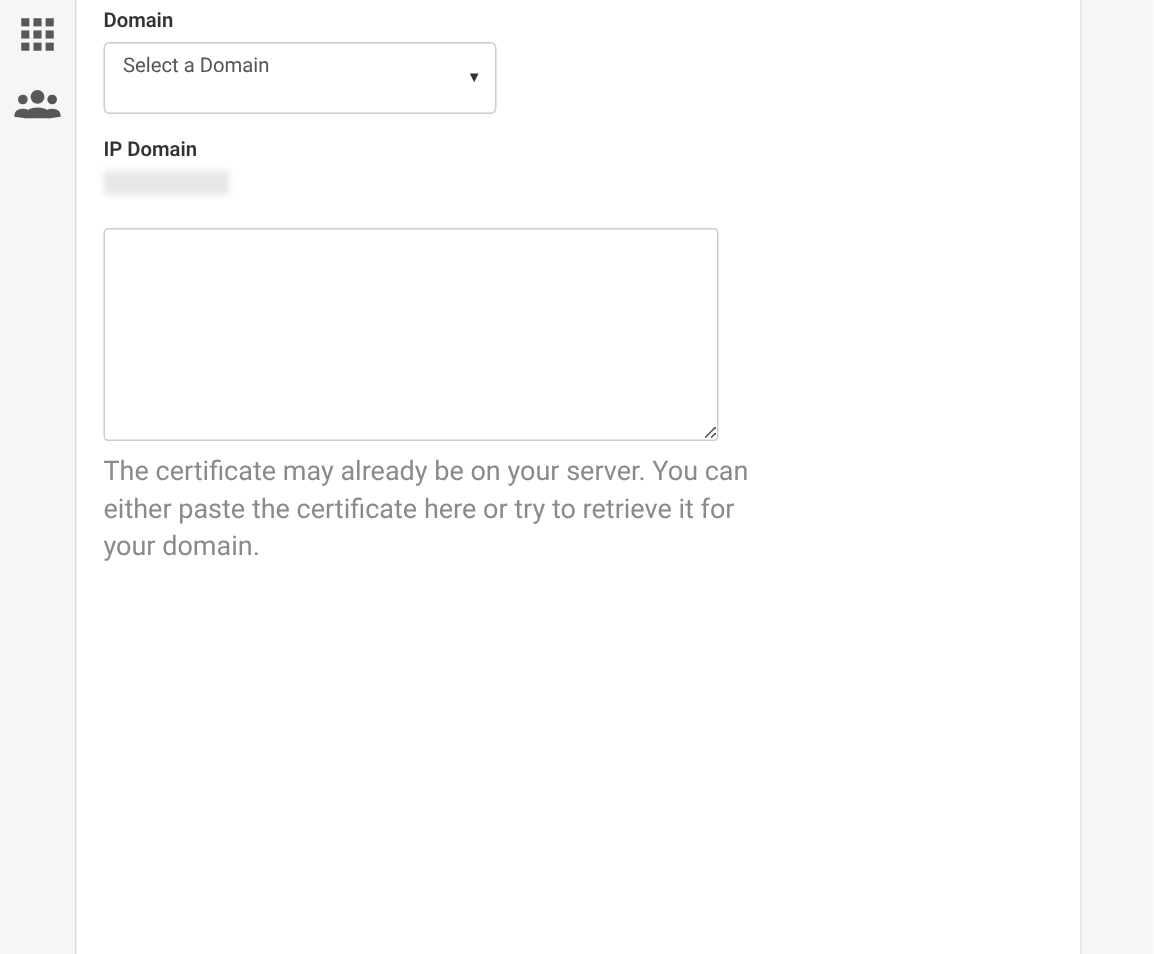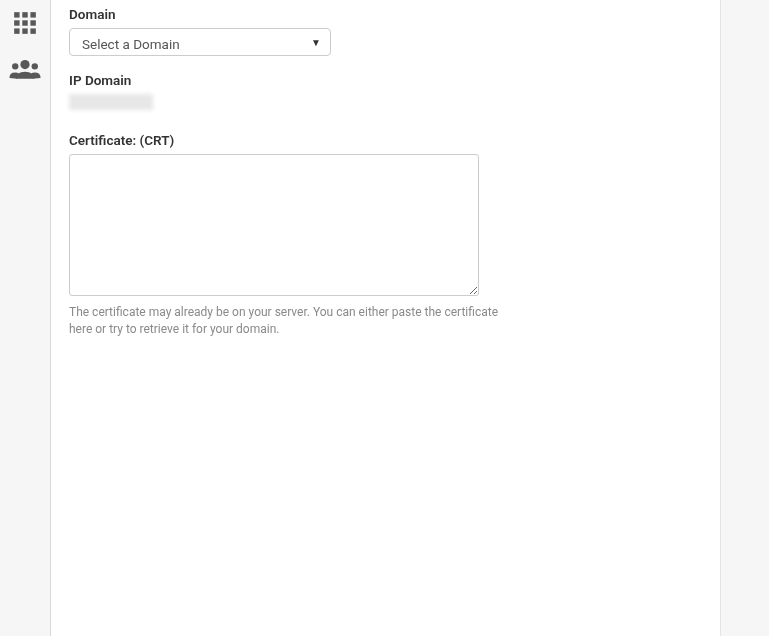--- a/index.html
+++ b/index.html
@@ -55,7 +55,7 @@
     }
     .form-select {
       width: 100%;
-      height: 28px;
+      height: 48px;
       border: 1px solid #cccccc;
       border-radius: 4px;
       padding: 0 28px 0 12px;

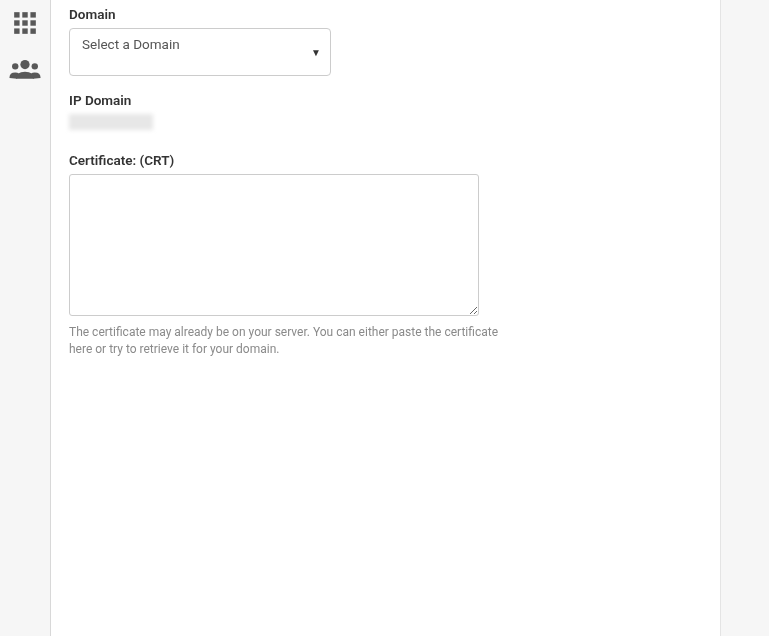--- a/index.html
+++ b/index.html
@@ -153,7 +153,6 @@
     </div>
 
     <div class="form-group">
-      <label class="form-label">Certificate: (CRT)</label>
       <textarea class="form-textarea" style=""></textarea>
       <p class="help-text">The certificate may already be on your server. You can either paste the certificate here or try to retrieve it for your domain.</p>
     </div>

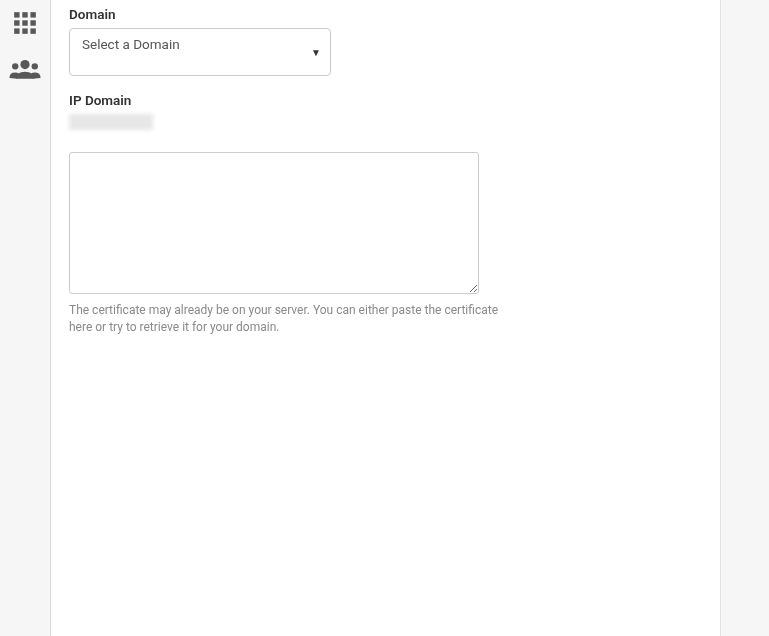--- a/index.html
+++ b/index.html
@@ -95,7 +95,7 @@
       display: block;
     }
     .help-text {
-      font-size: 12px;
+      font-size: 18px;
       color: #8a8a8a;
       max-width: 430px;
       line-height: 1.4;

